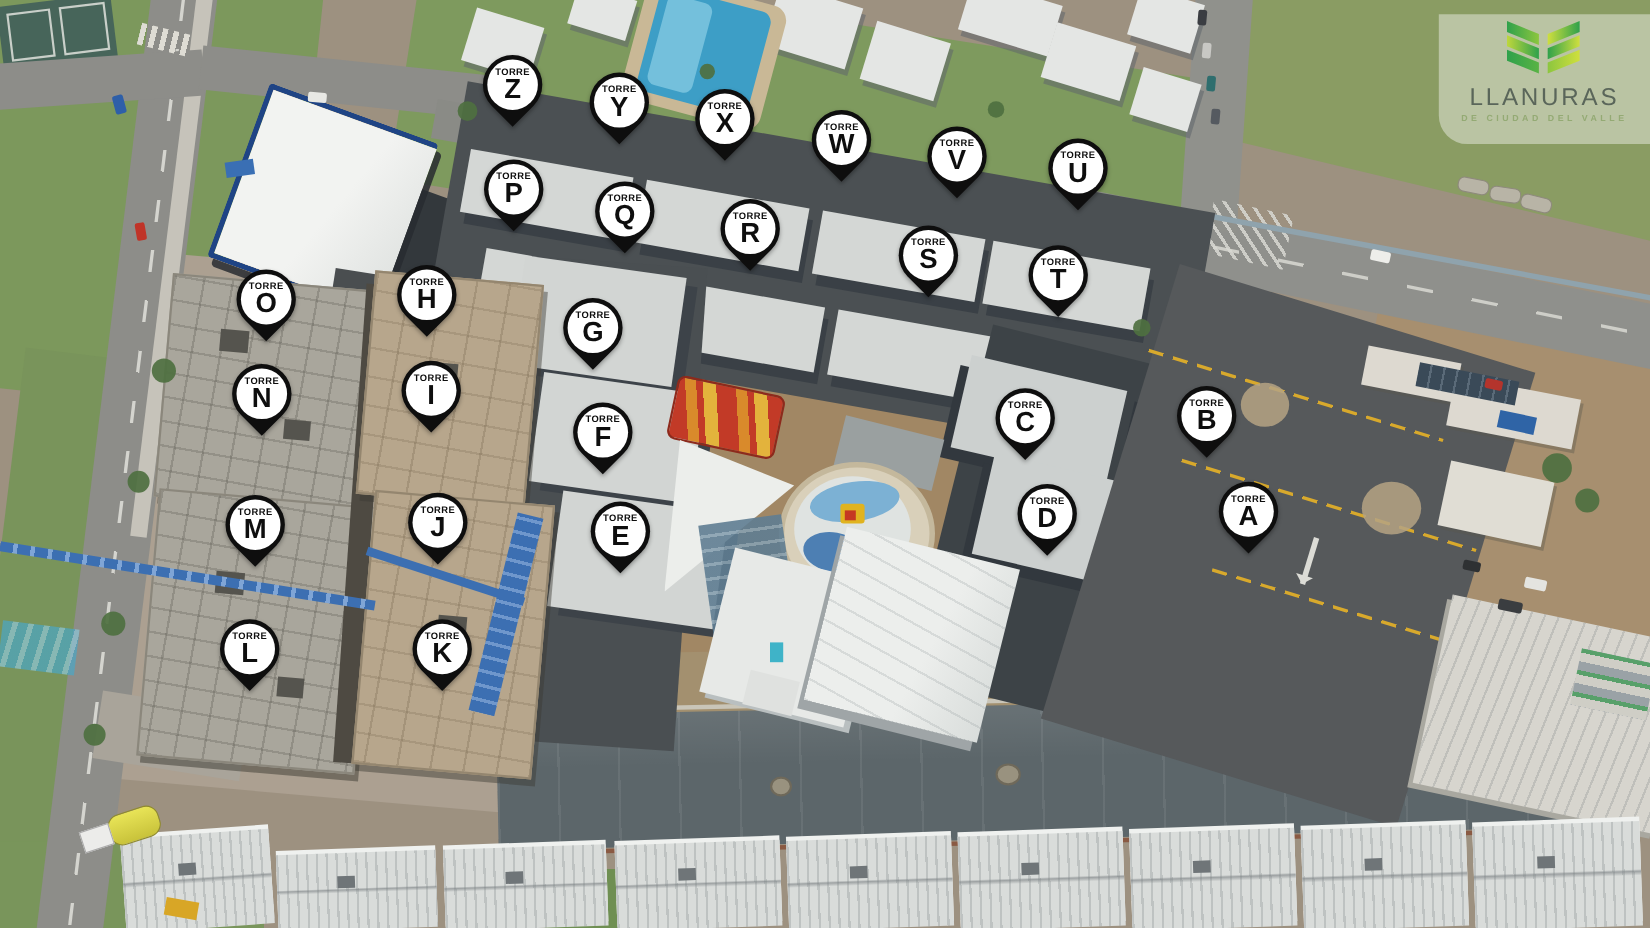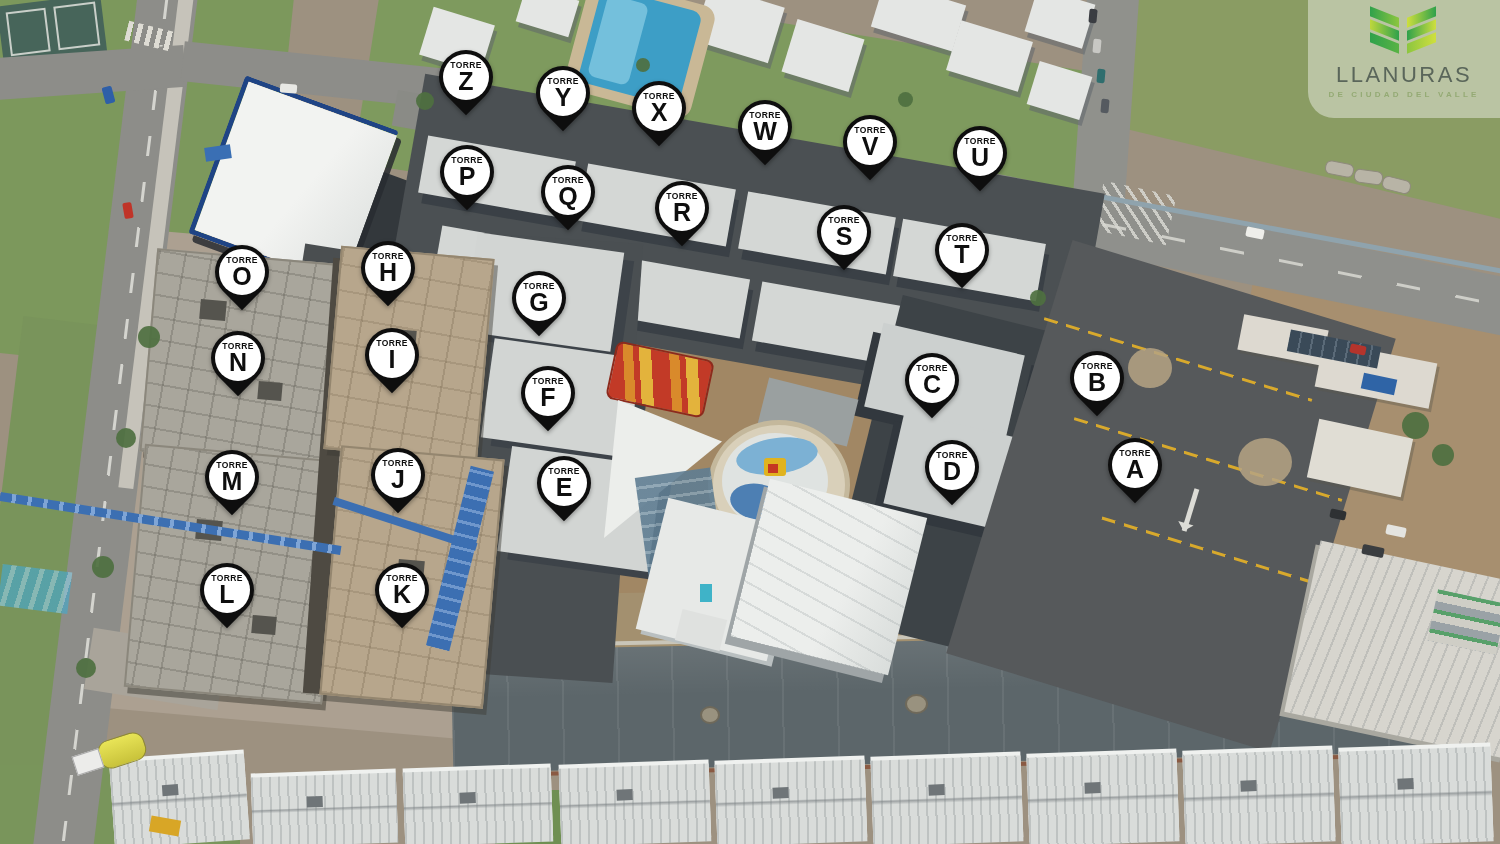--- a/index.html
+++ b/index.html
@@ -261,7 +261,7 @@
   .pin-letter{font-size:25px;font-weight:600;line-height:.95;}
 
   
-  .logo-box{left:1308px;top:0;width:192px;height:118px;z-index:60;
+  .logo-box{left:1308px;top:13px;width:192px;height:118px;z-index:60;
      background:rgba(244,246,242,.45);border-radius:0 0 0 26px;}
   .logo-icon{position:absolute;left:62px;top:12px;width:68px;height:46px;}
   .leaf{position:absolute;width:29px;height:10px;}

